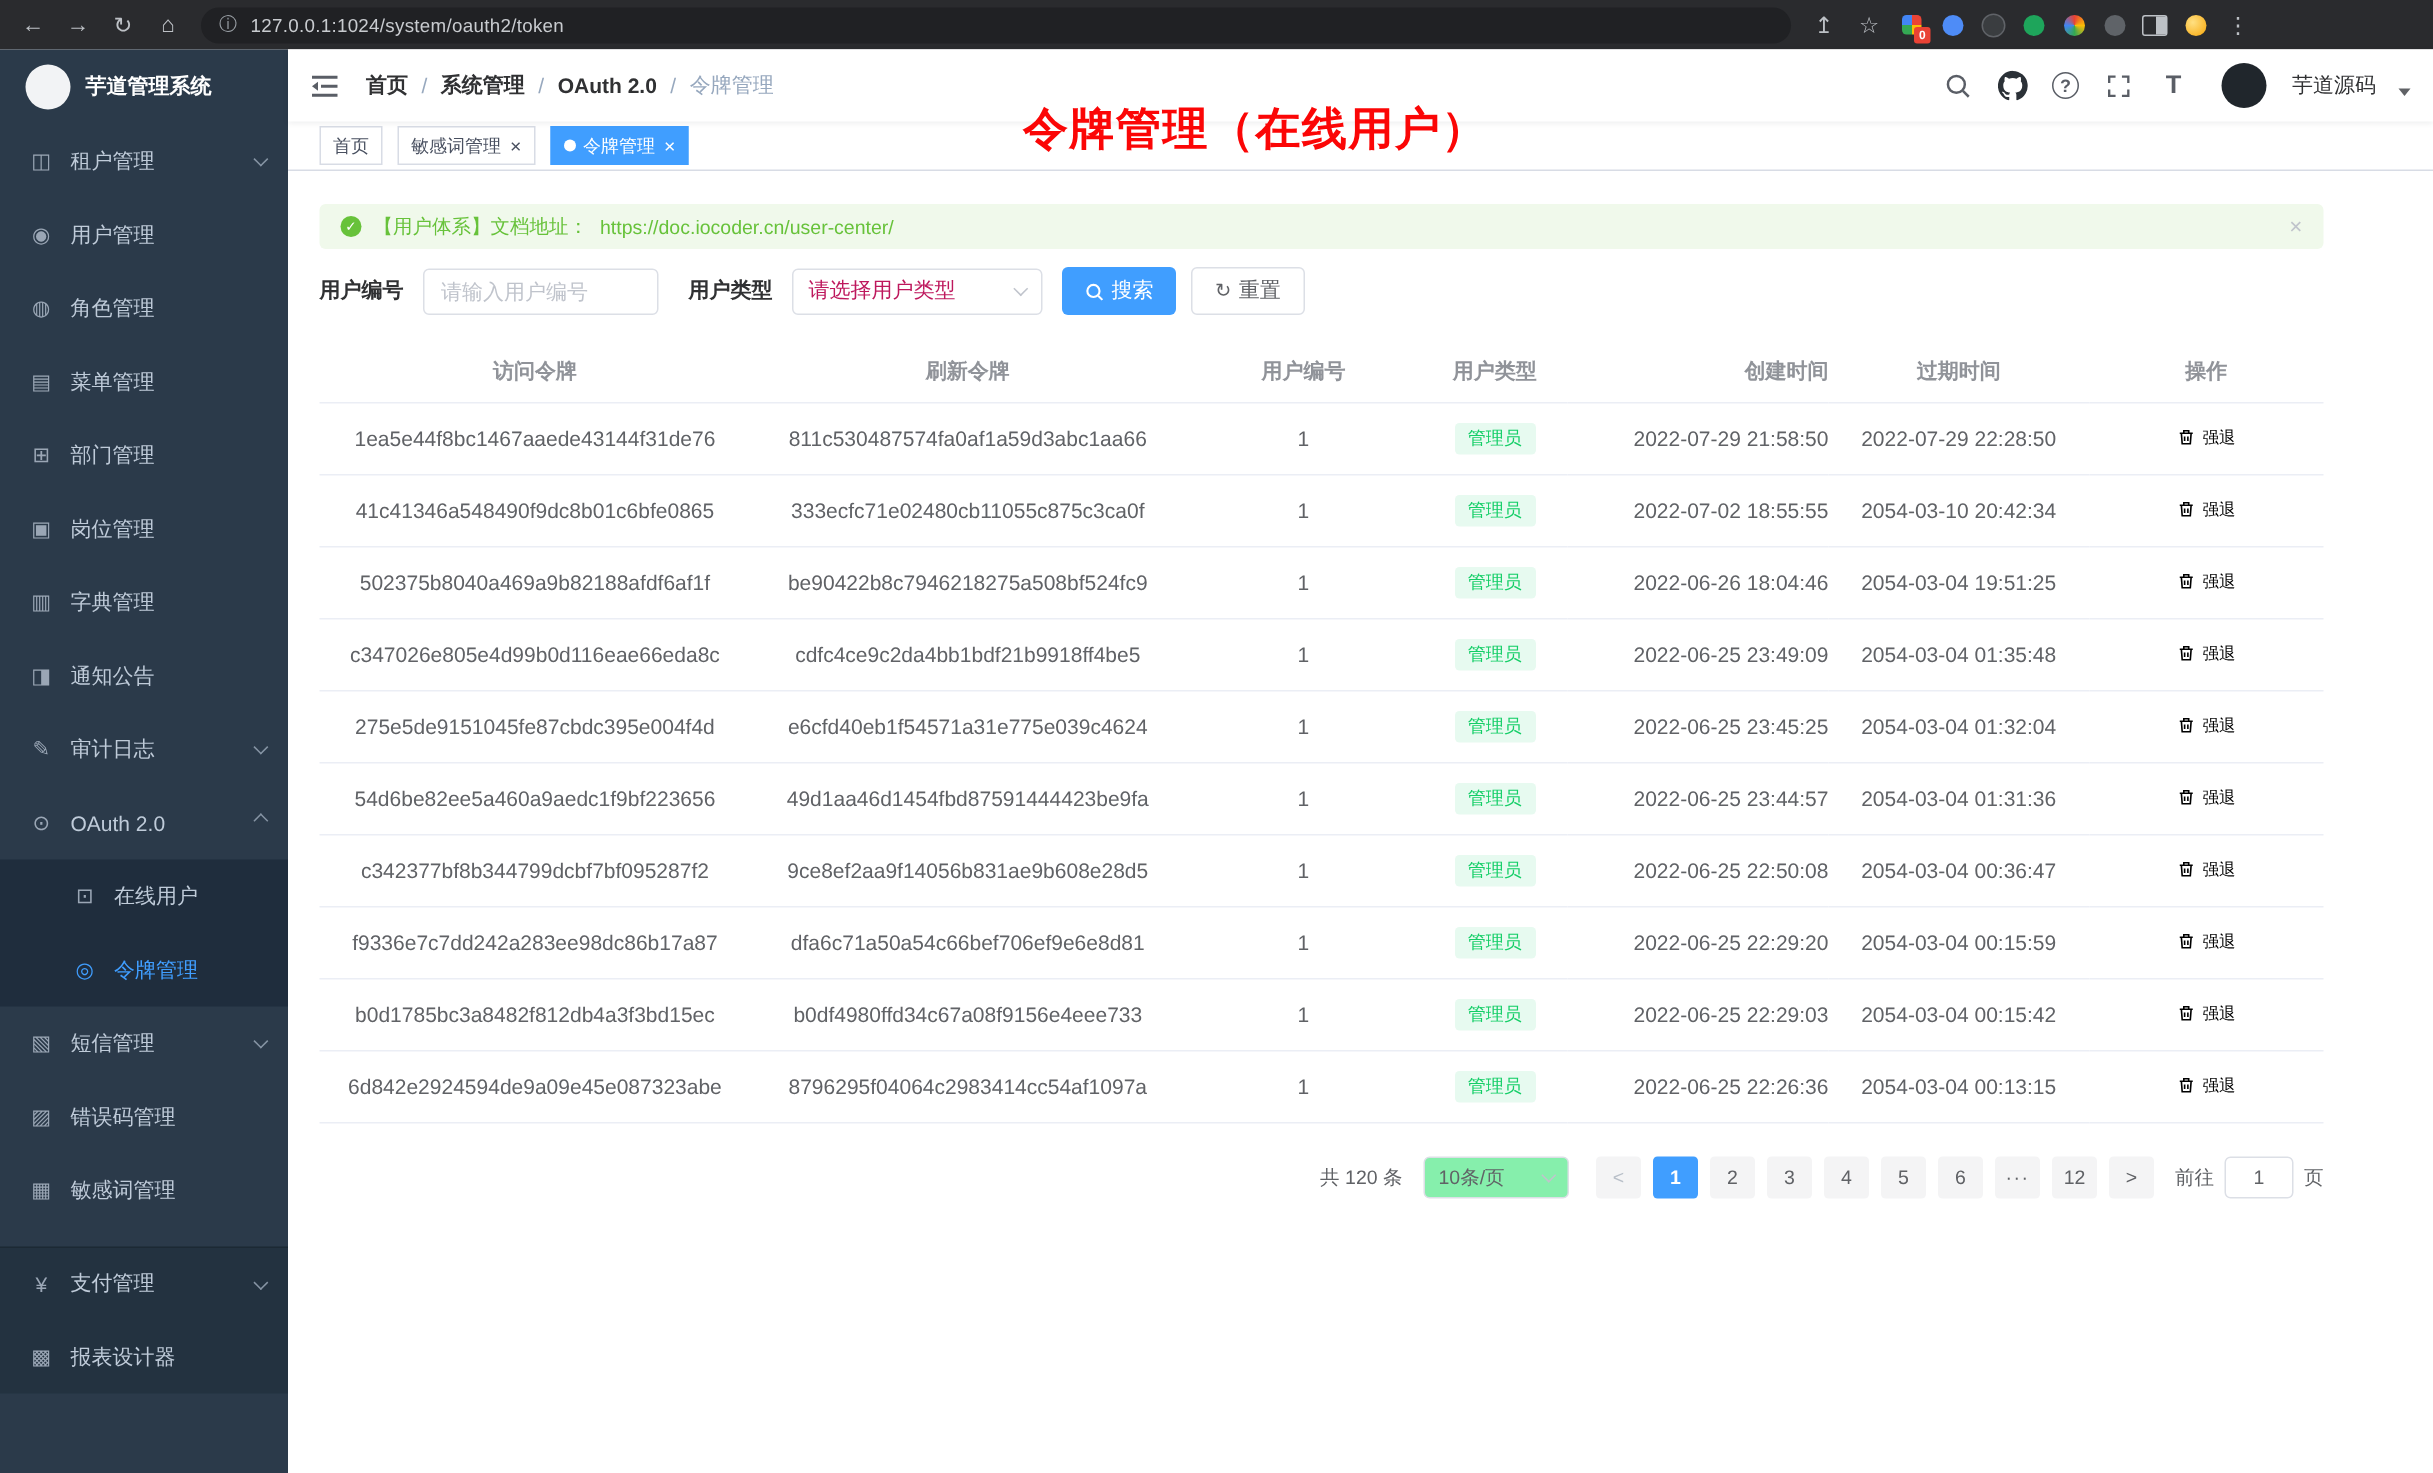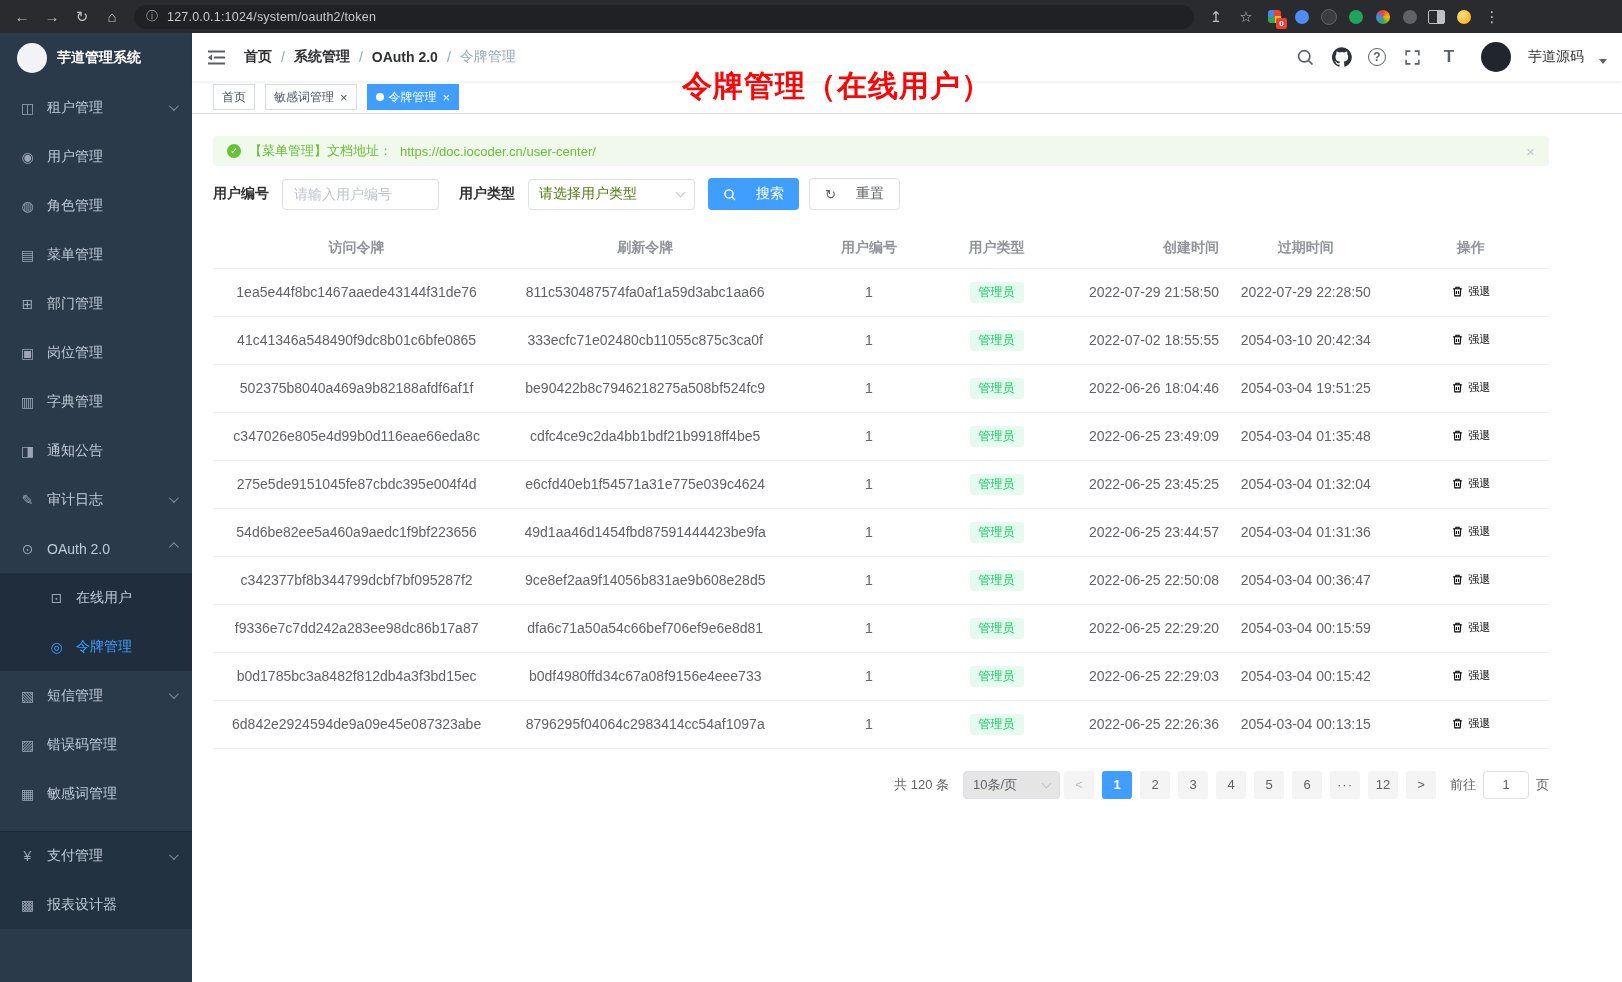--- a/index.html
+++ b/index.html
@@ -289,7 +289,7 @@
     <div class="content">
       <div class="alert">
         <span class="alert-check">✓</span>
-        <span class="alert-text">【菜单管理】文档地址：</span>
+        <span class="alert-text">【用户体系】文档地址：</span>
         <a class="alert-link">https://doc.iocoder.cn/user-center/</a>
         <span class="alert-close">×</span>
       </div>

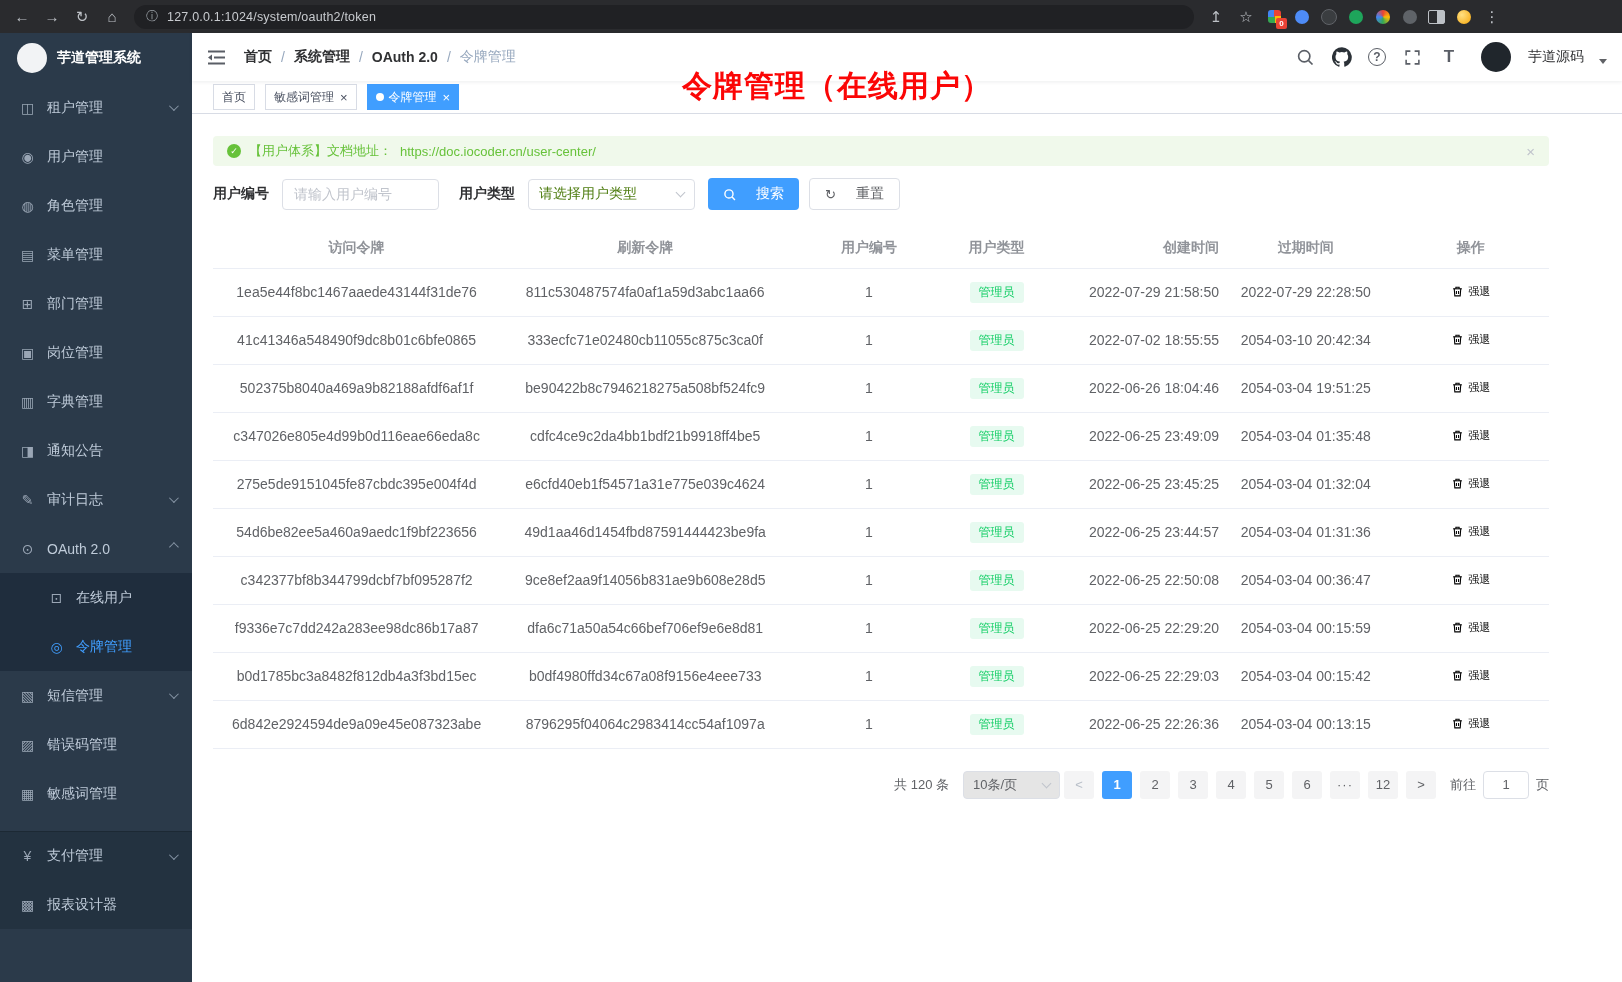--- a/index.html
+++ b/index.html
@@ -81,7 +81,7 @@
   .f-input::placeholder { color:#c0c4cc; }
   .lbl2 { margin-left:20px; }
   .f-select { width:167px; height:31px; border:1px solid #dcdfe6; border-radius:4px; padding:0 10px; display:flex; align-items:center; justify-content:space-between; cursor:pointer; background:#fff; }
-  .f-placeholder { font-size:14px; color:#4d7c0f; }
+  .f-placeholder { font-size:14px; color:#be185d; }
   .caret { width:7px; height:7px; border-right:1.4px solid #c0c4cc; border-bottom:1.4px solid #c0c4cc; transform:rotate(45deg); margin-top:-3px; flex-shrink:0; }
   .btn { height:32px; border-radius:4px; font-size:14px; display:inline-flex; align-items:center; gap:20px; cursor:pointer; font-family:inherit; border:none; }
   .btn-primary { background:#409eff; color:#fff; padding:0 15px; margin-left:13px; }

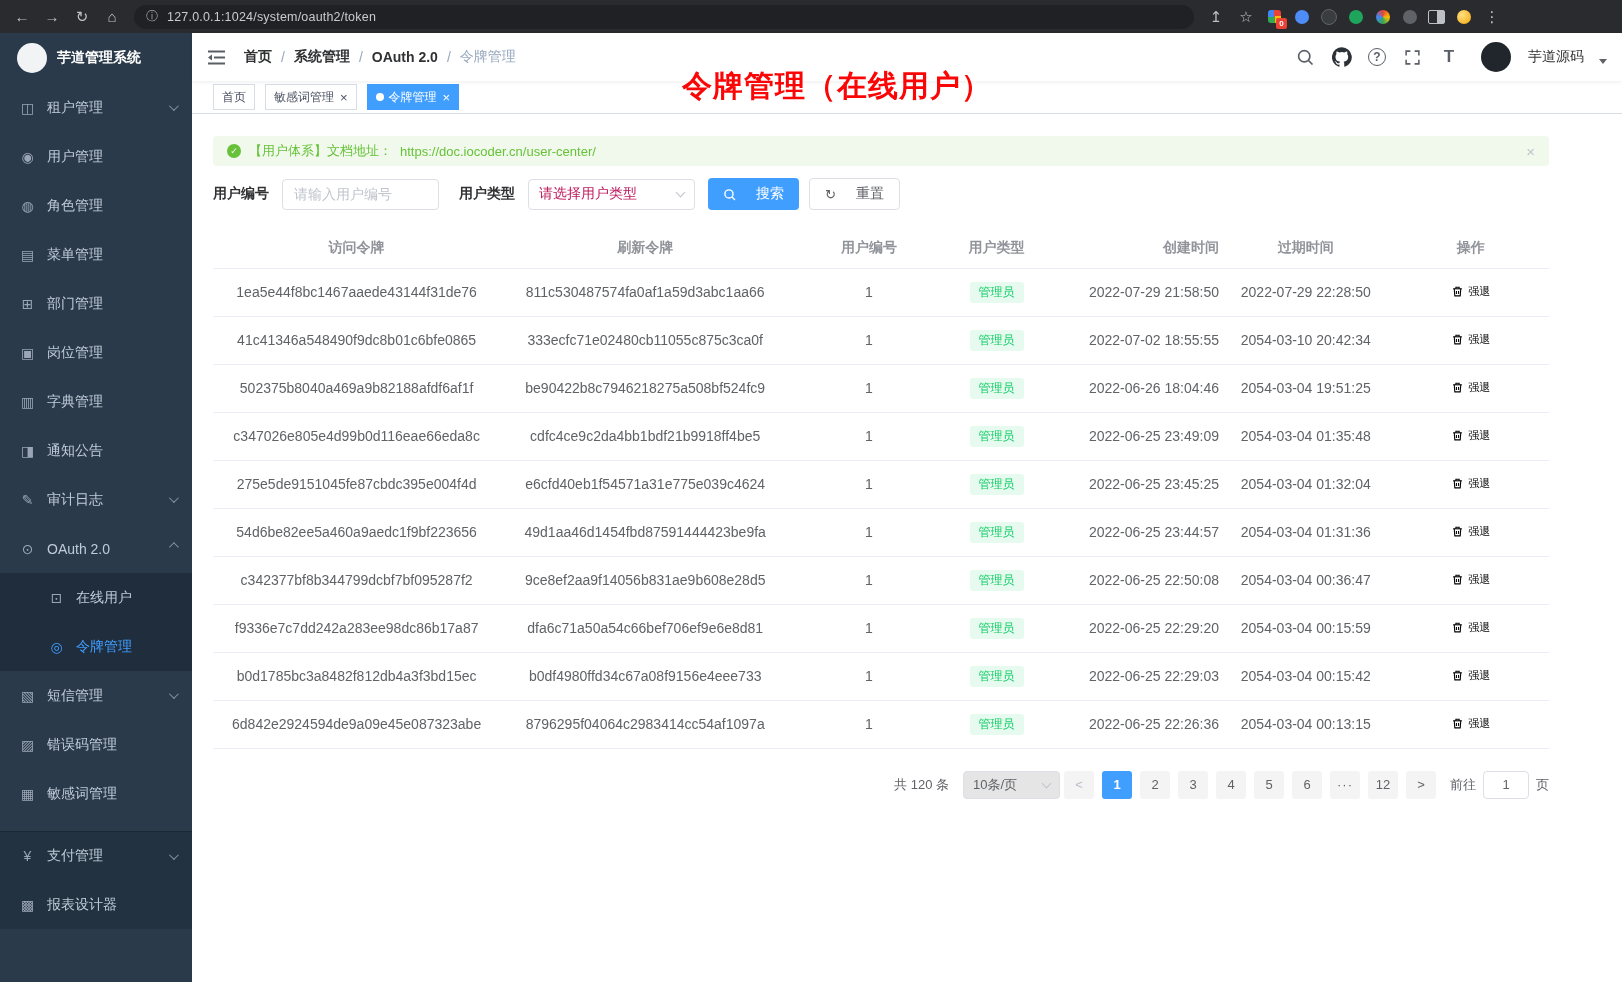--- a/index.html
+++ b/index.html
@@ -83,7 +83,7 @@
   .f-select { width:167px; height:31px; border:1px solid #dcdfe6; border-radius:4px; padding:0 10px; display:flex; align-items:center; justify-content:space-between; cursor:pointer; background:#fff; }
   .f-placeholder { font-size:14px; color:#be185d; }
   .caret { width:7px; height:7px; border-right:1.4px solid #c0c4cc; border-bottom:1.4px solid #c0c4cc; transform:rotate(45deg); margin-top:-3px; flex-shrink:0; }
-  .btn { height:32px; border-radius:4px; font-size:14px; display:inline-flex; align-items:center; gap:20px; cursor:pointer; font-family:inherit; border:none; }
+  .btn { height:32px; border-radius:4px; font-size:14px; display:inline-flex; align-items:center; gap:5px; cursor:pointer; font-family:inherit; border:none; }
   .btn-primary { background:#409eff; color:#fff; padding:0 15px; margin-left:13px; }
   .btn-plain { background:#fff; color:#606266; border:1px solid #dcdfe6; padding:0 15px; margin-left:10px; }
   .reset-glyph { font-size:13px; }

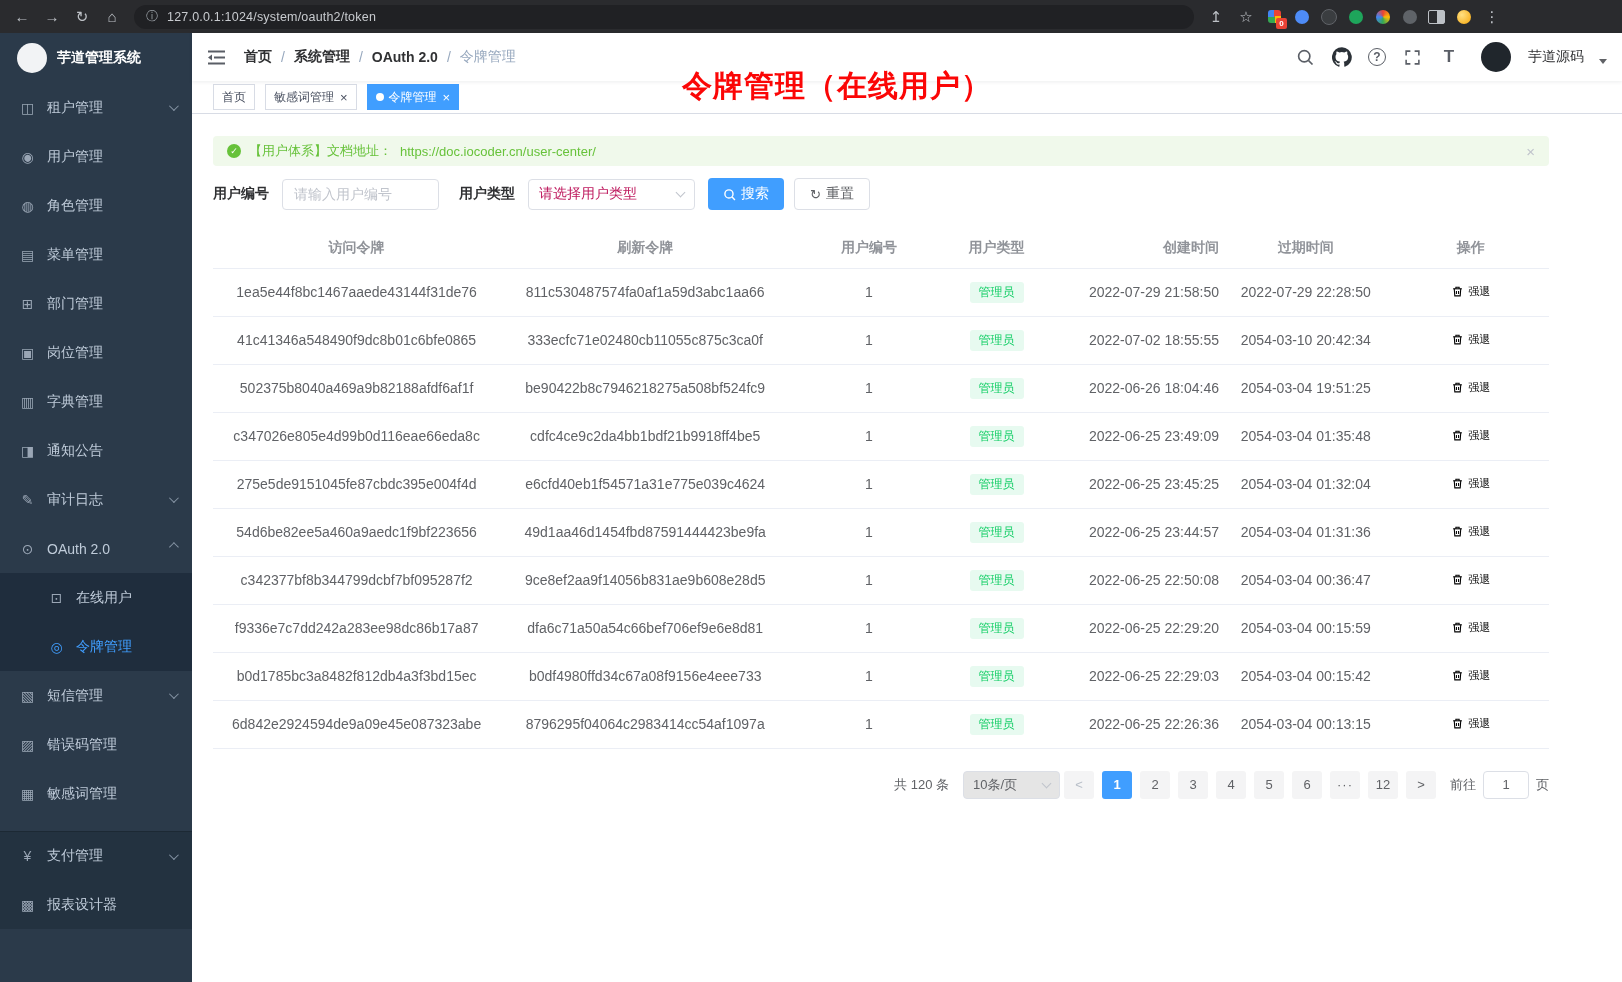--- a/index.html
+++ b/index.html
@@ -103,7 +103,7 @@
 
   .pagination { display:flex; align-items:center; justify-content:flex-end; margin-top:22px; font-size:13px; color:#606266; }
   .total { margin-right:14px; }
-  .size-select { width:97px; height:28px; border:1px solid #dcdfe6; border-radius:4px; display:flex; align-items:center; justify-content:space-between; padding:0 9px; cursor:pointer; font-size:13px; background:#e5e5e5; }
+  .size-select { width:97px; height:28px; border:1px solid #dcdfe6; border-radius:4px; display:flex; align-items:center; justify-content:space-between; padding:0 9px; cursor:pointer; margin-right:14px; font-size:13px; background:#86efac; }
   #pages { display:inline-flex; align-items:center; }
   .pg-btn { min-width:30px; height:28px; padding:0 4px; background:#f4f4f5; border-radius:3px; display:inline-flex; align-items:center; justify-content:center; margin:0 4px; cursor:pointer; font-size:13px; color:#606266; }
   .pg-btn.active { background:#409eff; color:#fff; font-weight:700; }

